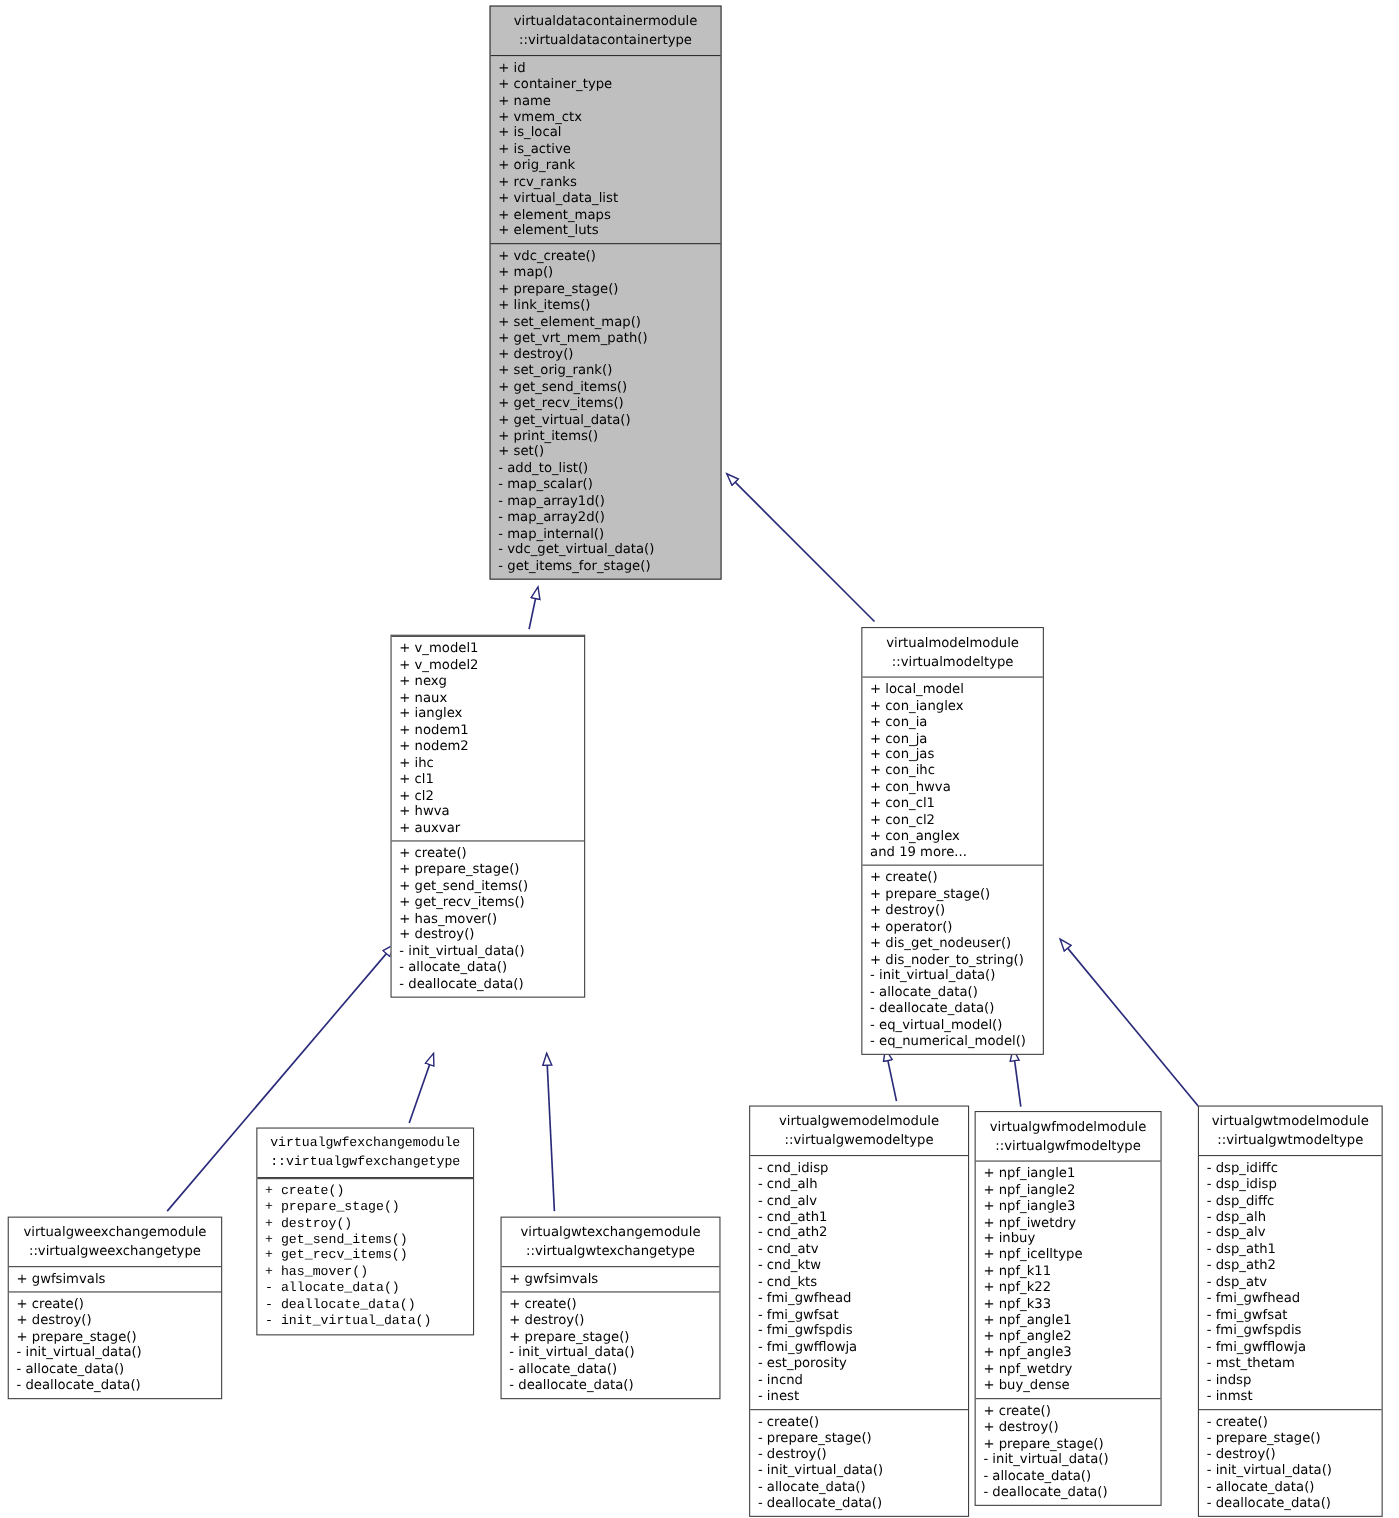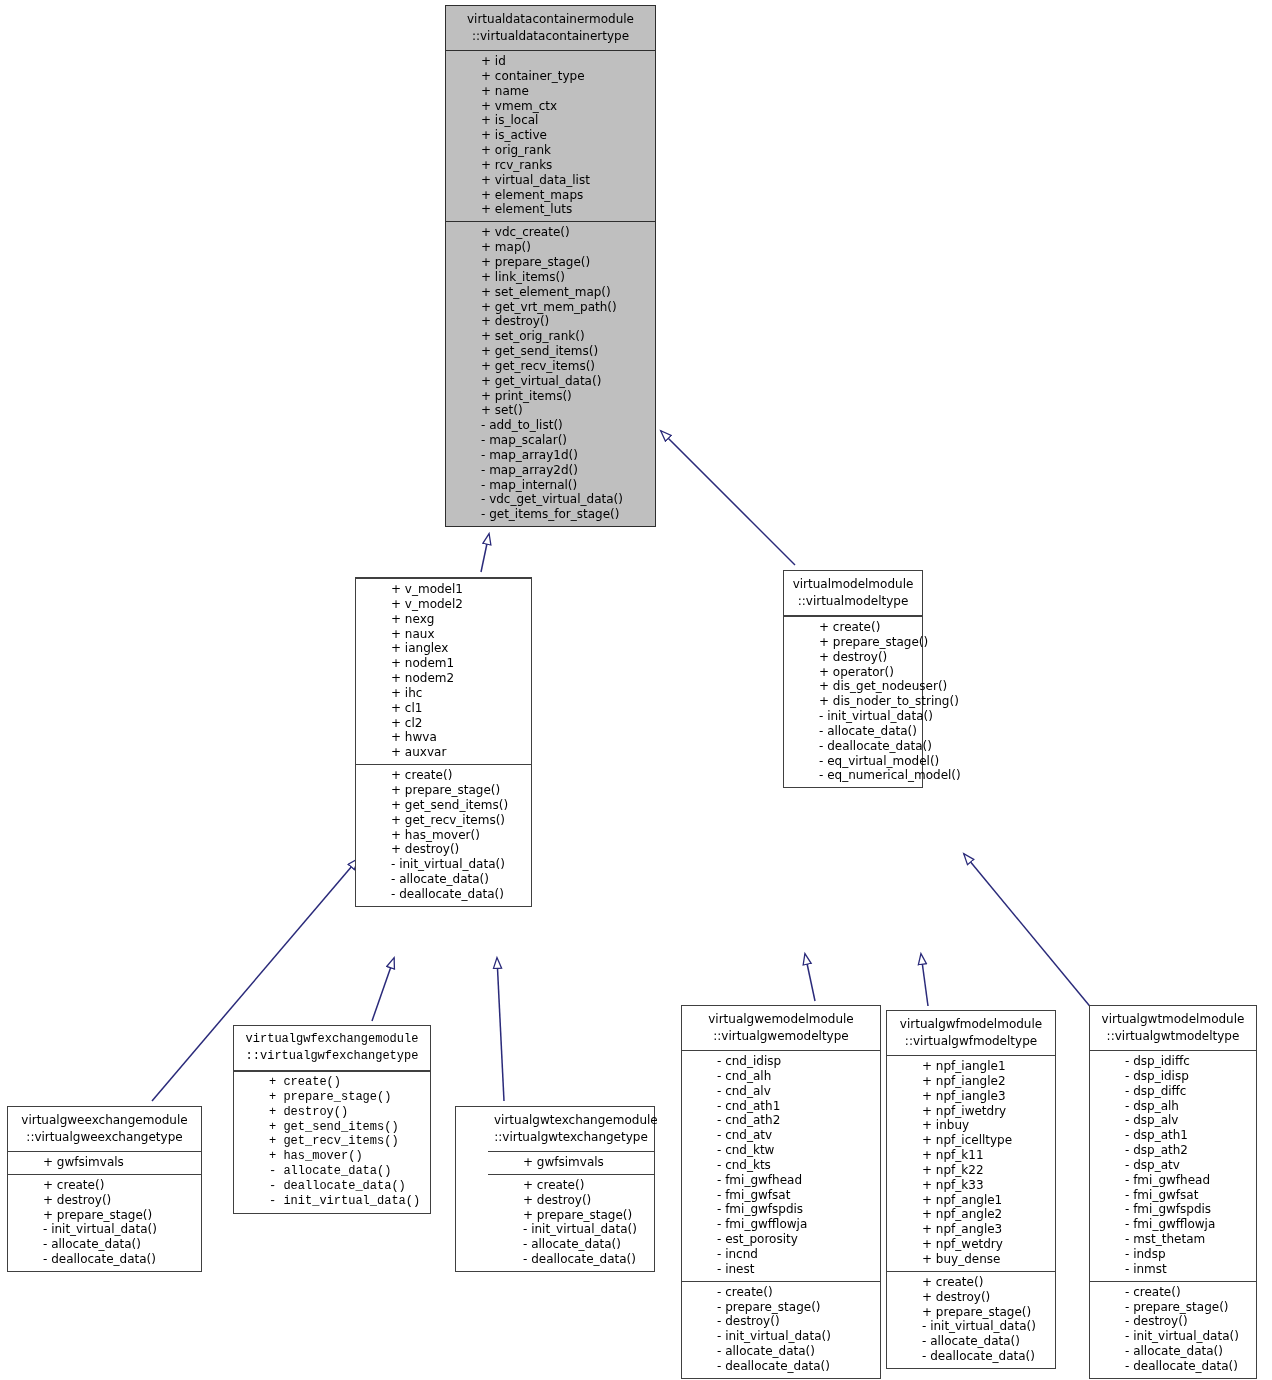--- a/index.html
+++ b/index.html
@@ -55,7 +55,6 @@
   }
   .node-section {
     padding: 3px 6px 4px 7px;
-    margin-left: 28px;
   }
   .node-section ul {
     list-style: none;

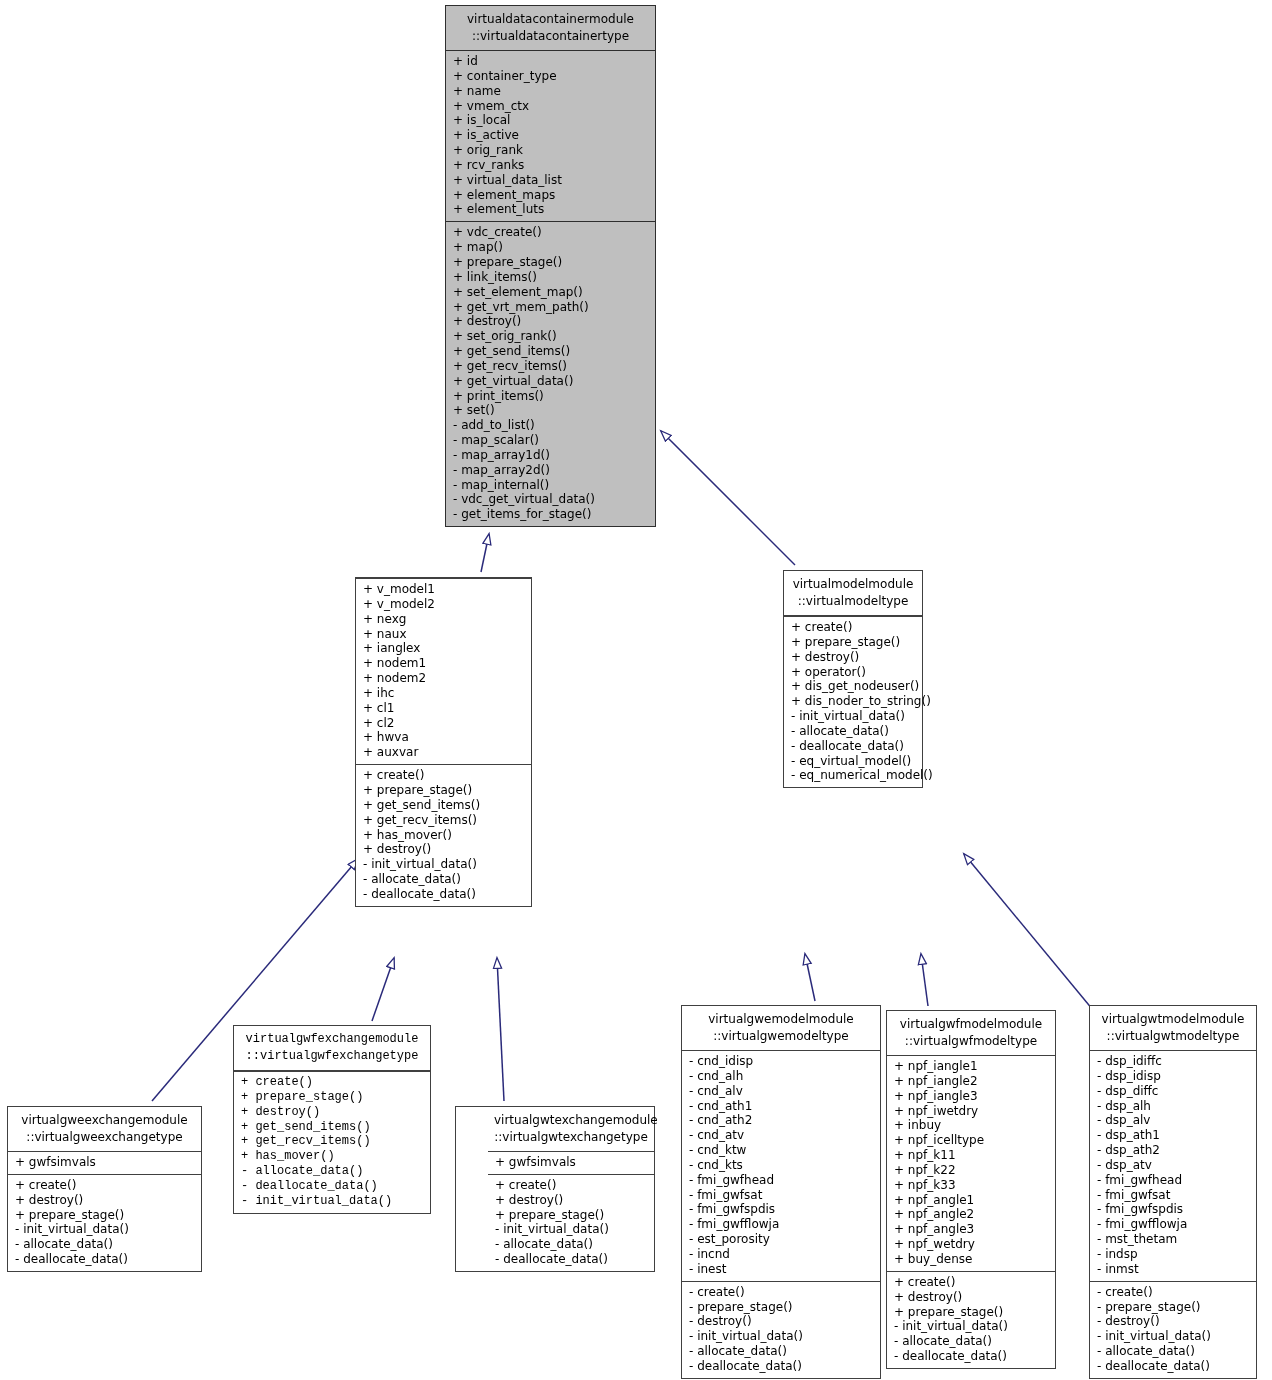--- a/index.html
+++ b/index.html
@@ -175,7 +175,7 @@
         </ul>
       </div>
     </div>
-    <div class="uml-node" style="left: 783px; top: 570px; width: 140px;">
+    <div class="uml-node" style="left: 783px; top: 570px; width: 166px;">
       <div class="node-title">virtualmodelmodule
 ::virtualmodeltype</div>
       <div class="node-sep"></div>

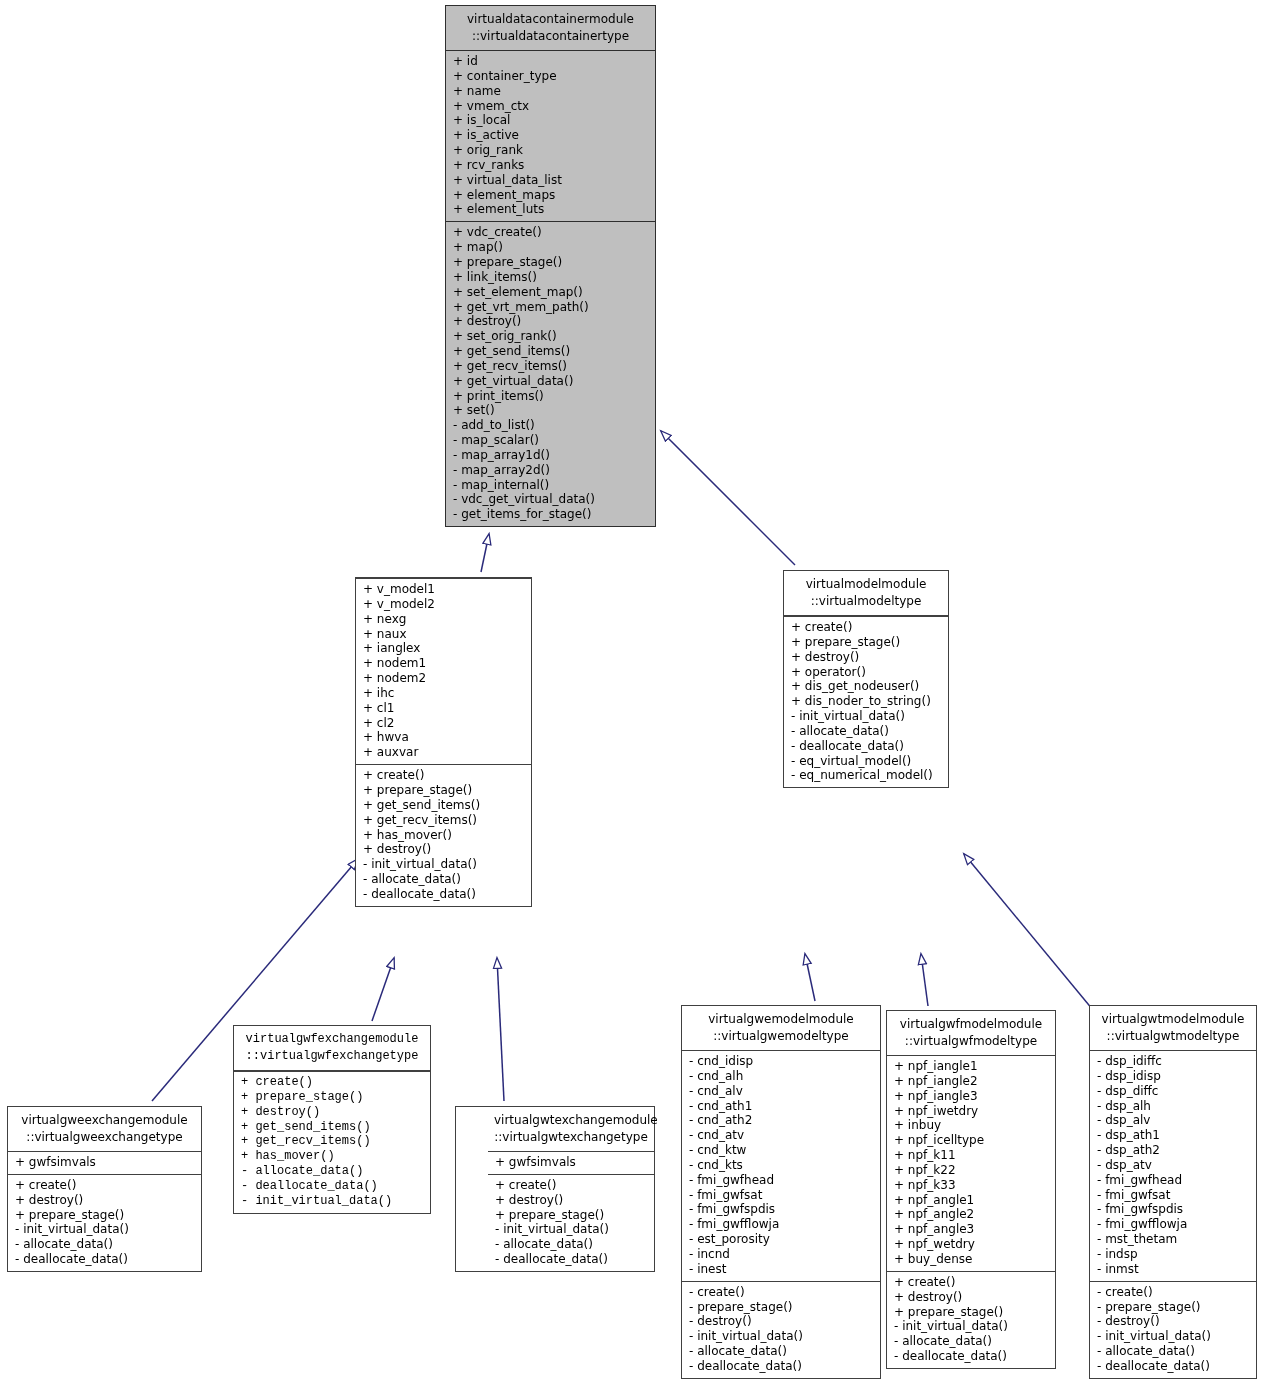--- a/index.html
+++ b/index.html
@@ -179,6 +179,21 @@
       <div class="node-title">virtualmodelmodule
 ::virtualmodeltype</div>
       <div class="node-sep"></div>
+      <div class="node-section">
+        <ul>
+          <li>+ local_model</li>
+          <li>+ con_ianglex</li>
+          <li>+ con_ia</li>
+          <li>+ con_ja</li>
+          <li>+ con_jas</li>
+          <li>+ con_ihc</li>
+          <li>+ con_hwva</li>
+          <li>+ con_cl1</li>
+          <li>+ con_cl2</li>
+          <li>+ con_anglex</li>
+          <li>and 19 more...</li>
+        </ul>
+      </div>
       <div class="node-sep"></div>
       <div class="node-section">
         <ul>

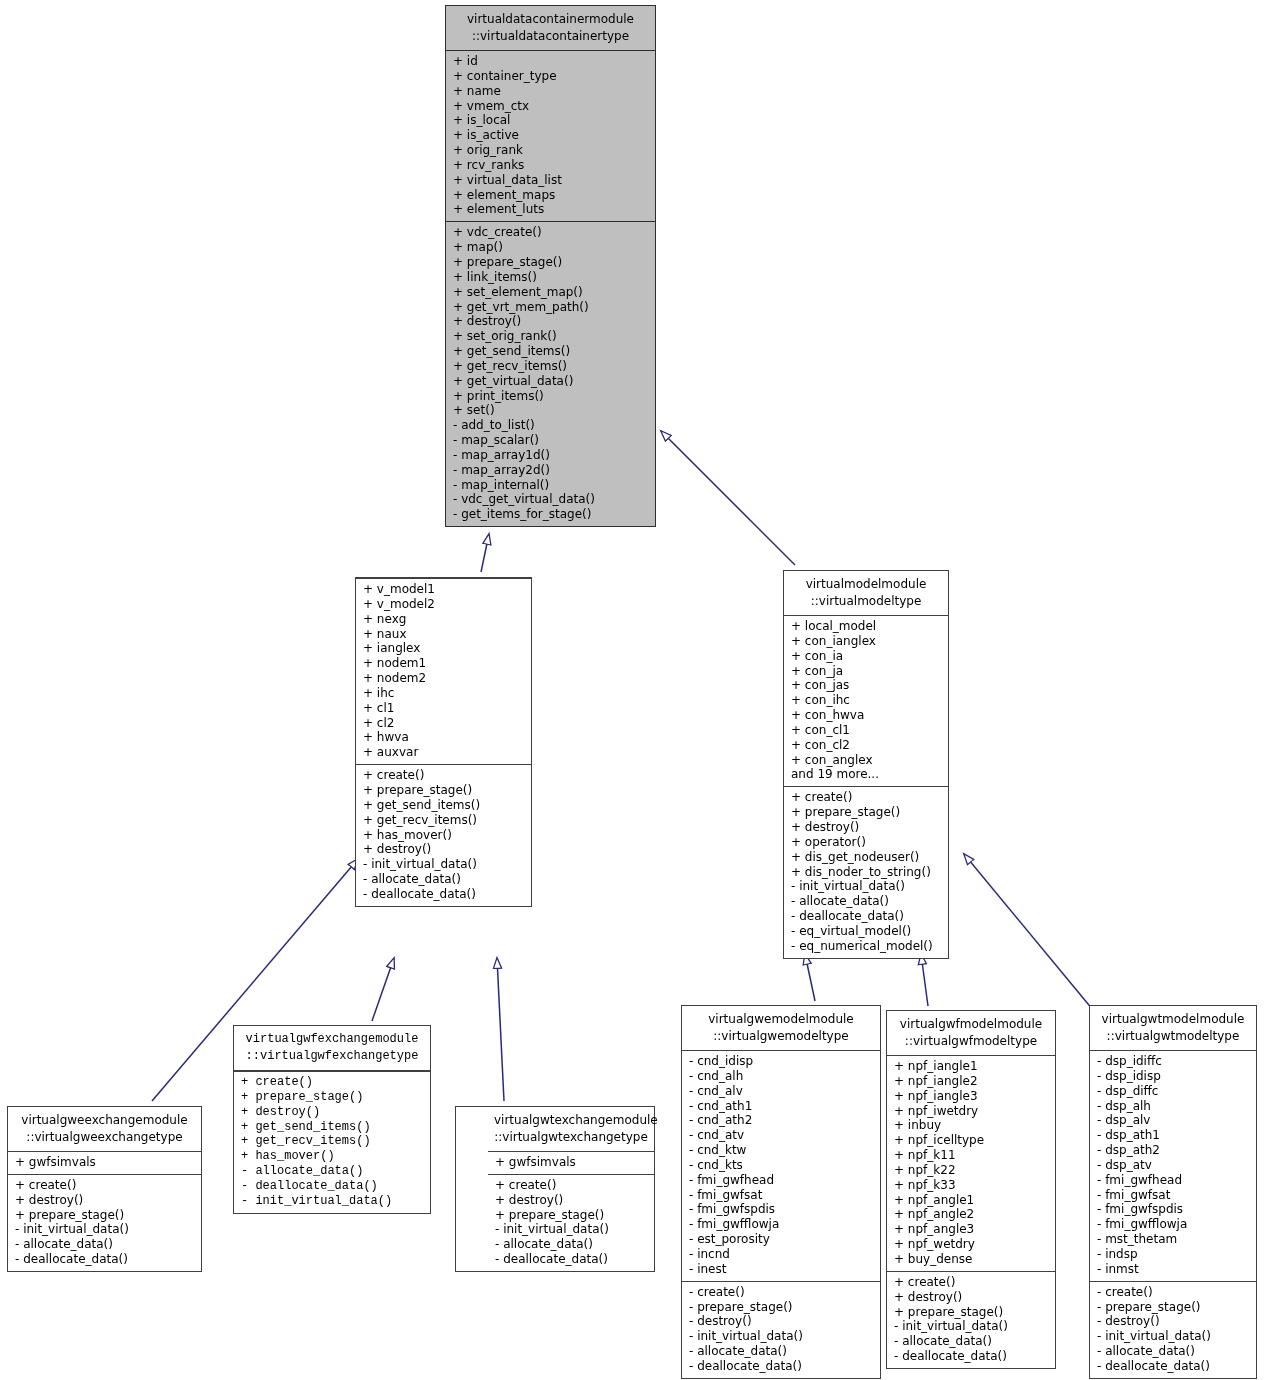--- a/index.html
+++ b/index.html
@@ -251,7 +251,7 @@
         </ul>
       </div>
     </div>
-    <div class="uml-node" style="left: 455px; top: 1106px; width: 200px; padding-left: 32px;">
+    <div class="uml-node" style="left: 455px; top: 1106px; width: 200px;">
       <div class="node-title">virtualgwtexchangemodule
 ::virtualgwtexchangetype</div>
       <div class="node-sep"></div>

